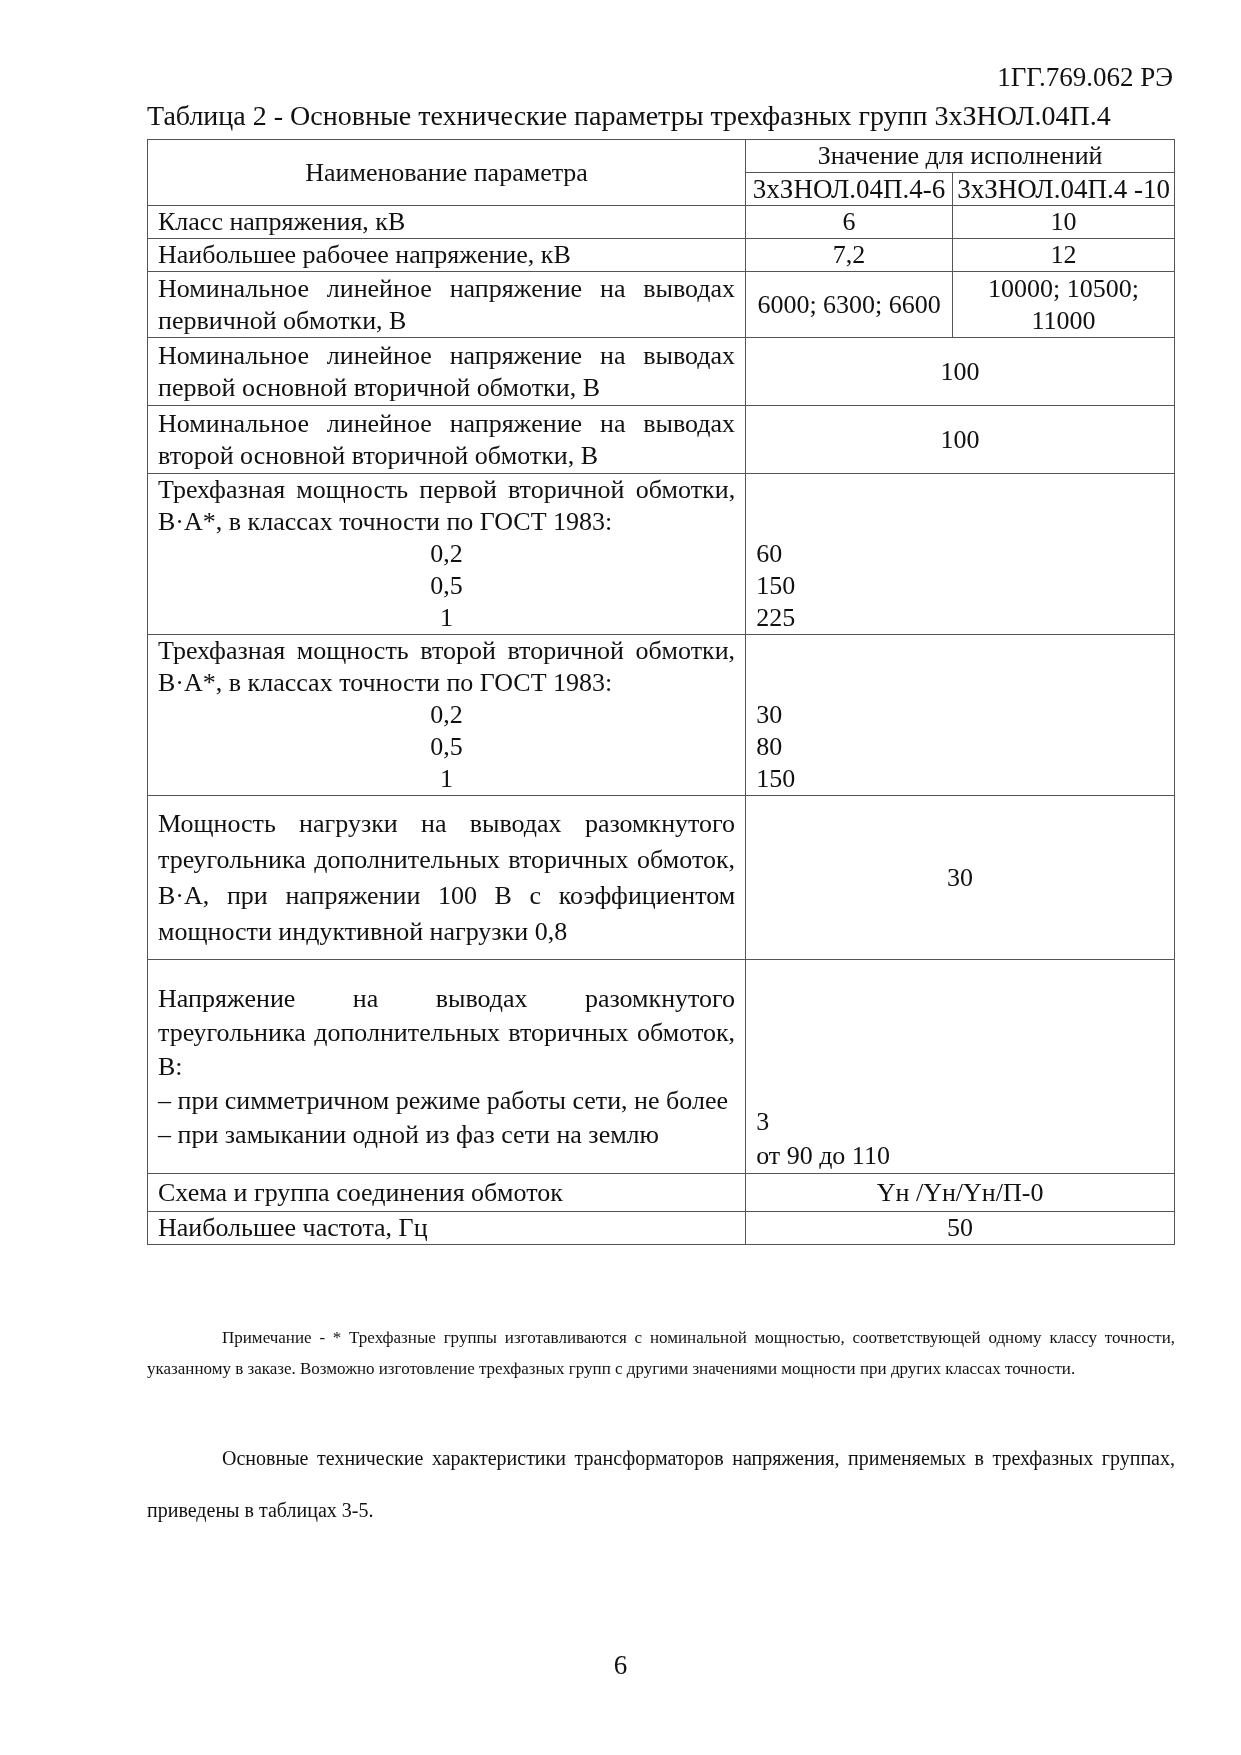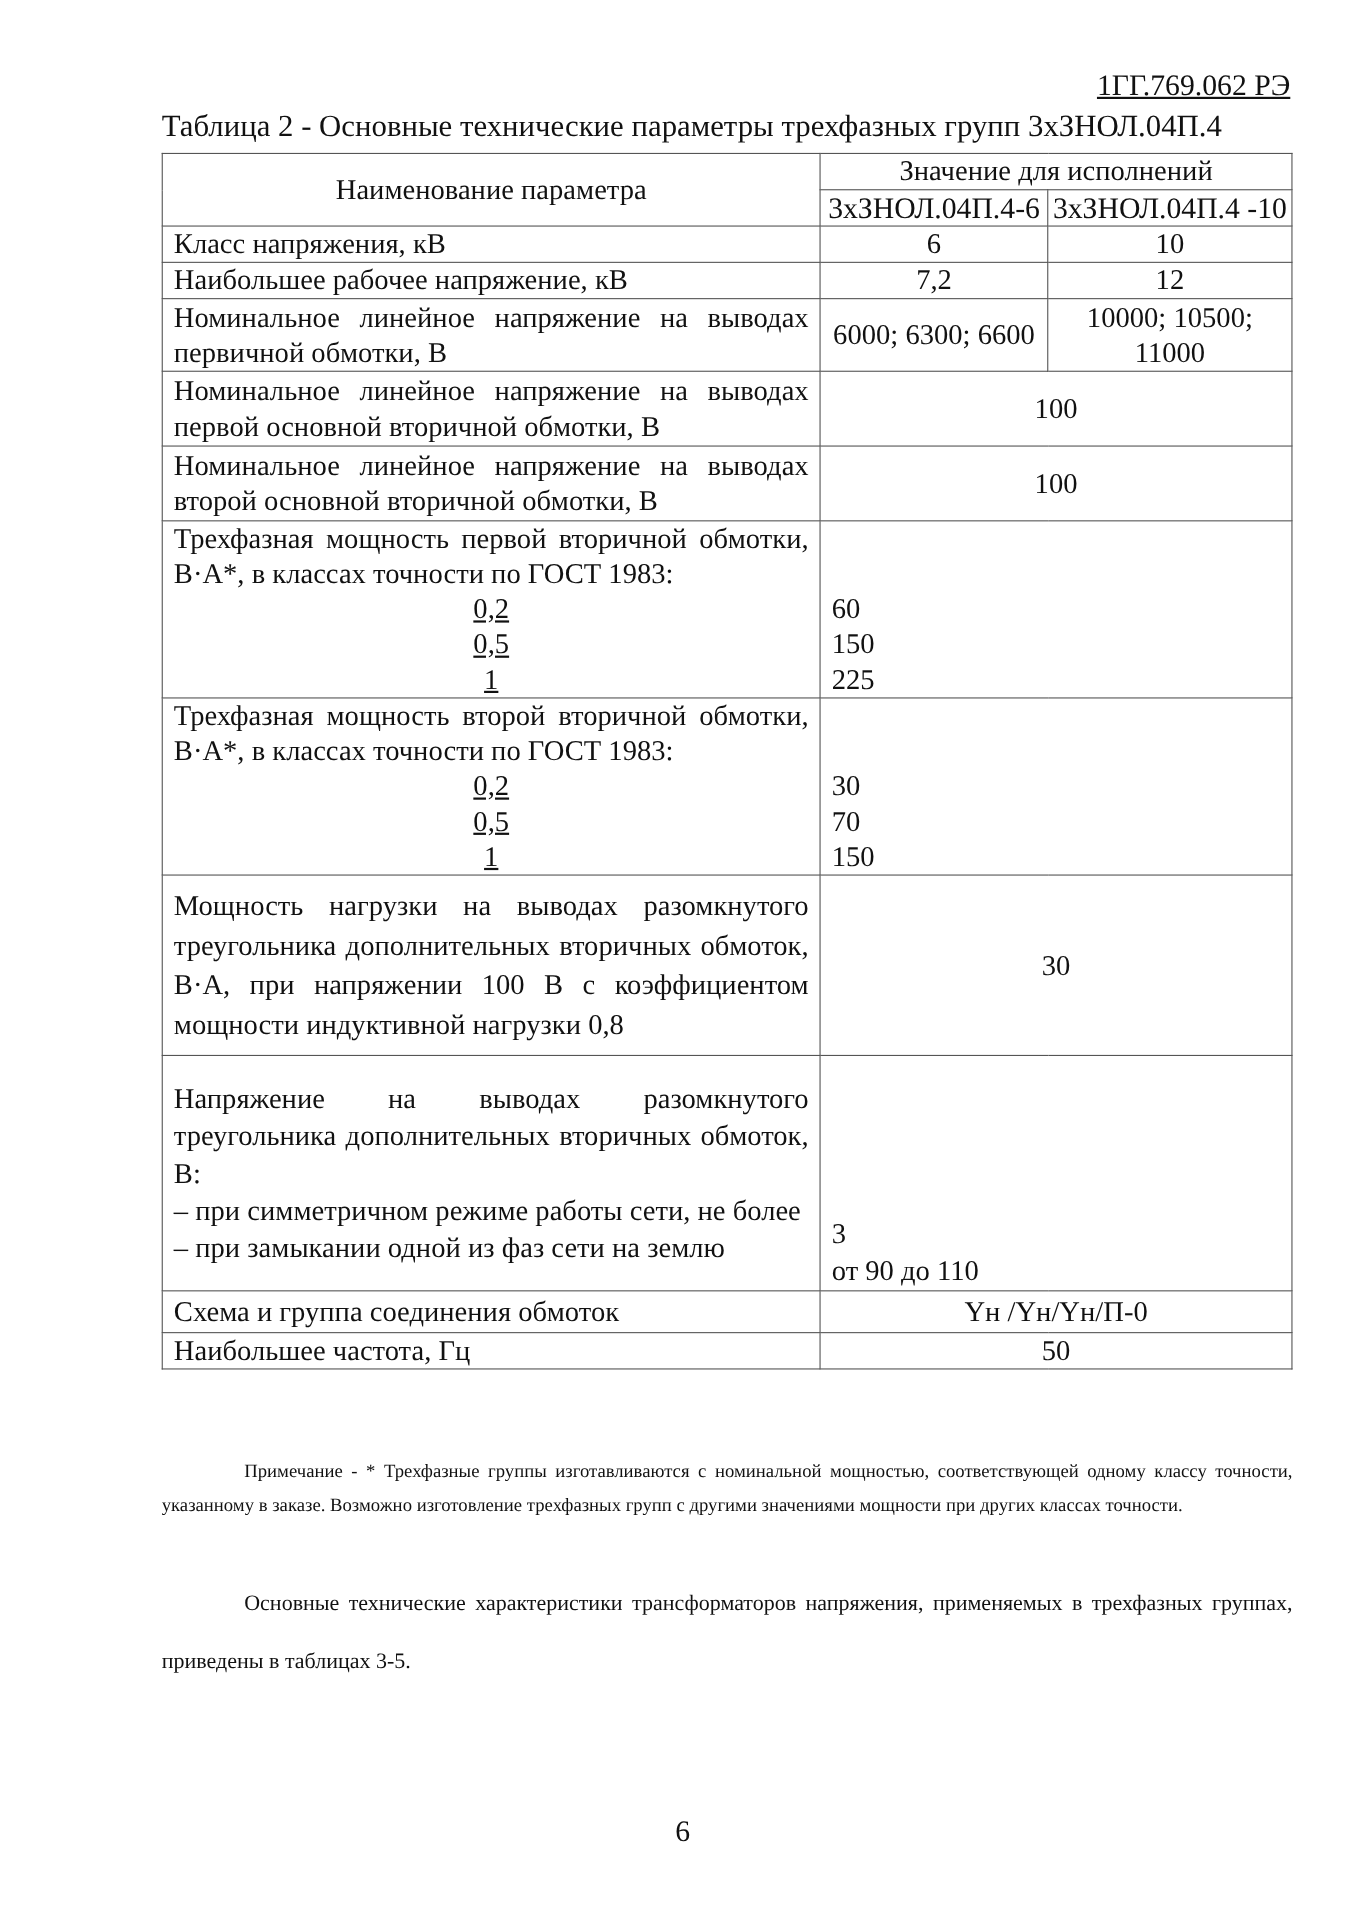--- a/index.html
+++ b/index.html
@@ -4,7 +4,7 @@
 <style>
   html,body{margin:0;padding:0;background:#fff;}
   body{width:1241px;height:1755px;position:relative;font-family:"Liberation Serif","DejaVu Serif",serif;color:#111;overflow:hidden;}
-  .docnum{position:absolute;top:62px;right:68px;font-size:27px;text-decoration:underline;}
+  .docnum{position:absolute;top:62px;right:68px;font-size:27px;}
   .caption{position:absolute;top:100px;left:147px;font-size:28px;white-space:nowrap;}
   table{position:absolute;top:139px;left:147px;width:1028px;border-collapse:collapse;font-size:26px;line-height:32px;}
   td{border:1.5px solid #555;padding:0 10px;vertical-align:middle;}

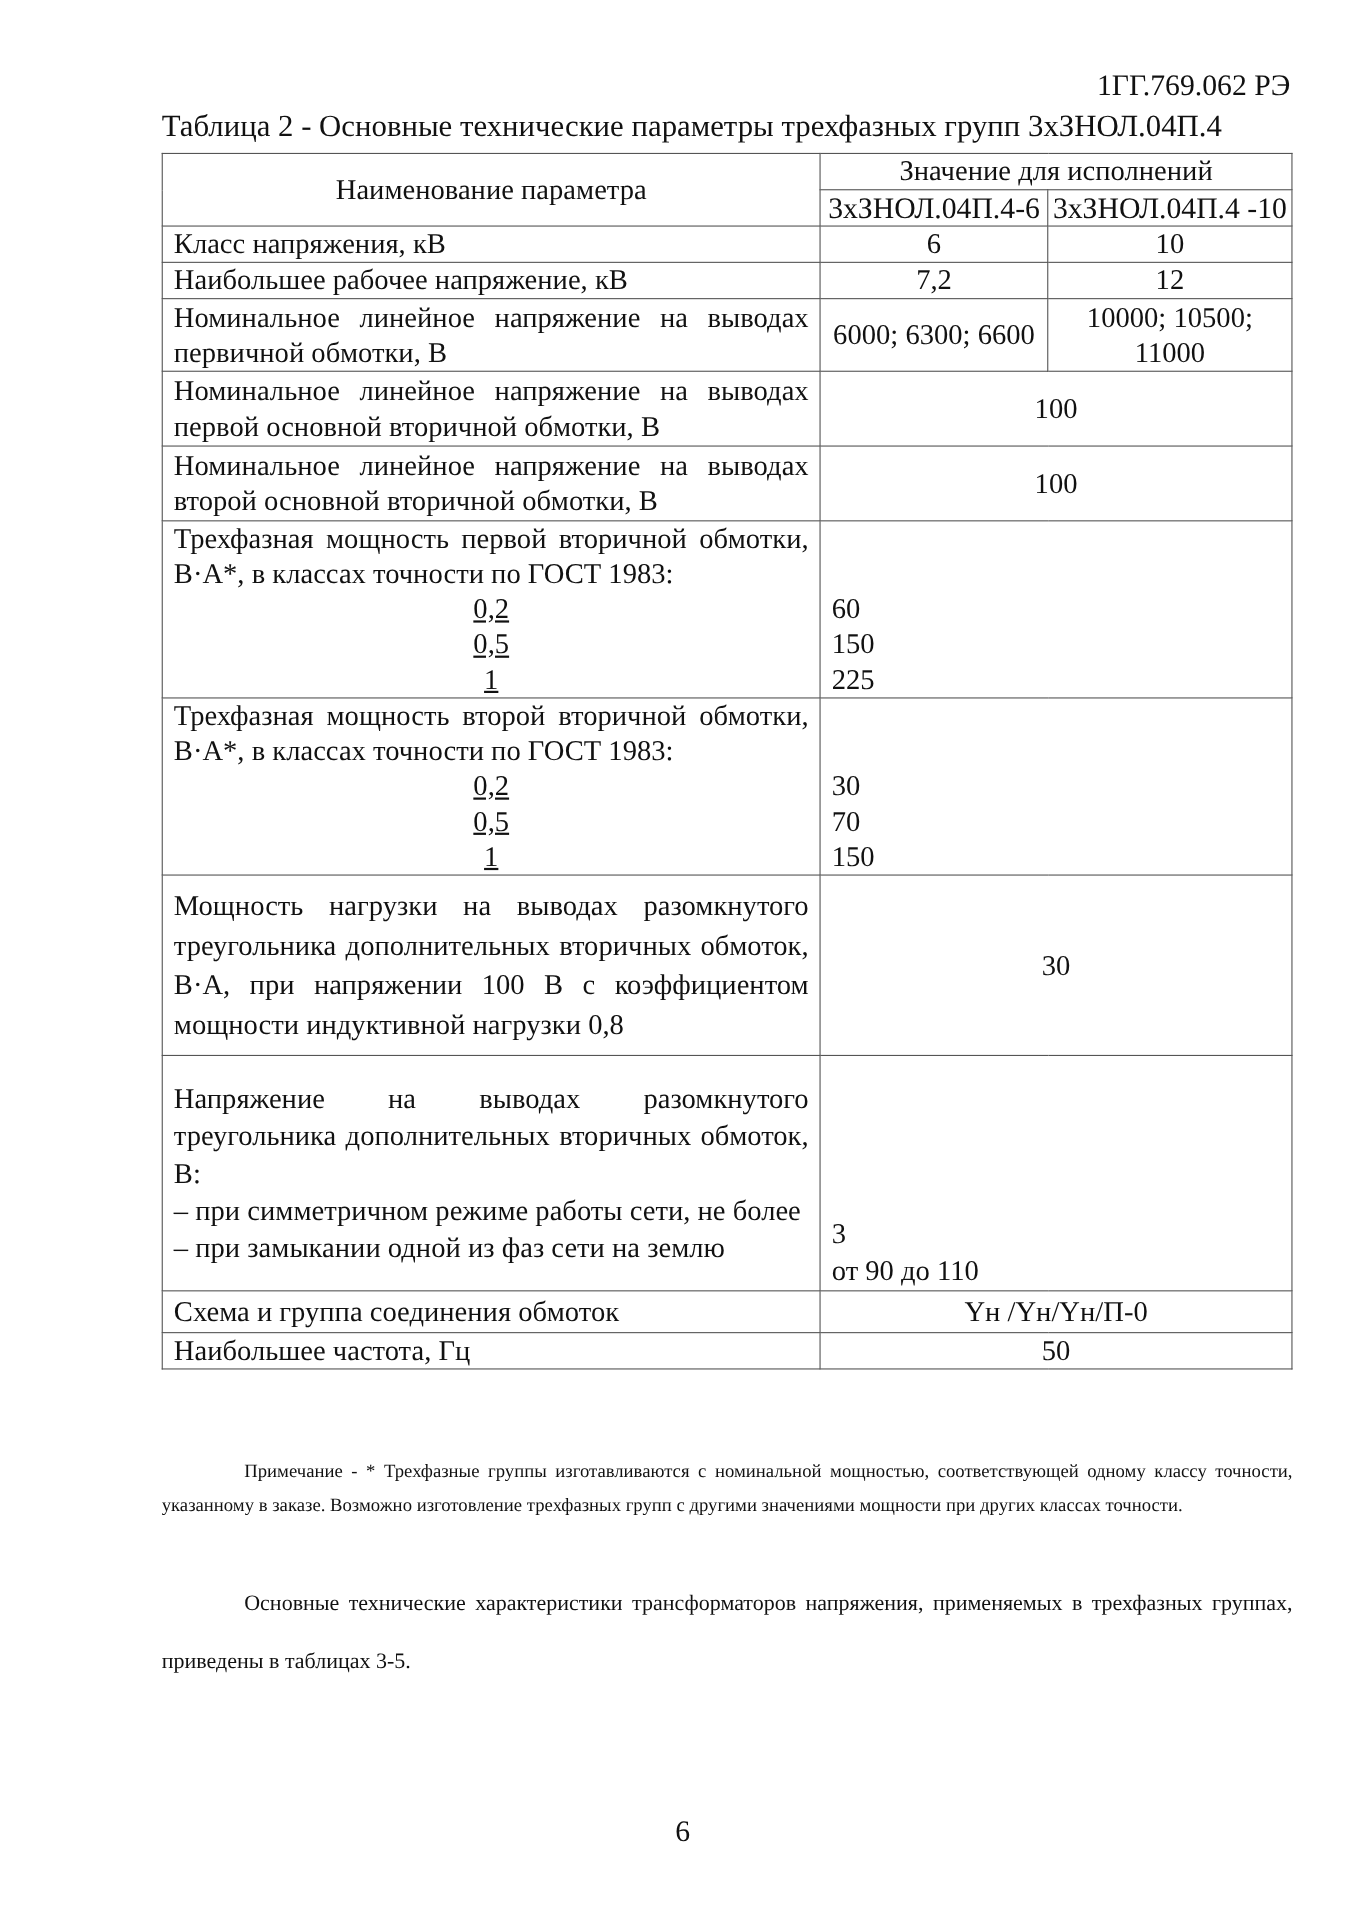--- a/index.html
+++ b/index.html
@@ -12,7 +12,7 @@
   td.pname{text-align:justify;}
   .hdr td{height:32px;}
   .hdr td.small{font-size:27px;padding:0 4px;}
-  .sub{display:block;text-align:center;text-decoration:underline;}
+  .sub{display:block;text-align:center;}
   .vals{display:block;text-align:left;}
   .indent{display:block;padding-left:32px;text-indent:-32px;font-family:Liberation Serif, serif;}
   .note{position:absolute;top:1322px;left:147px;width:1028px;font-size:17px;line-height:31px;text-align:justify;text-indent:75px;}

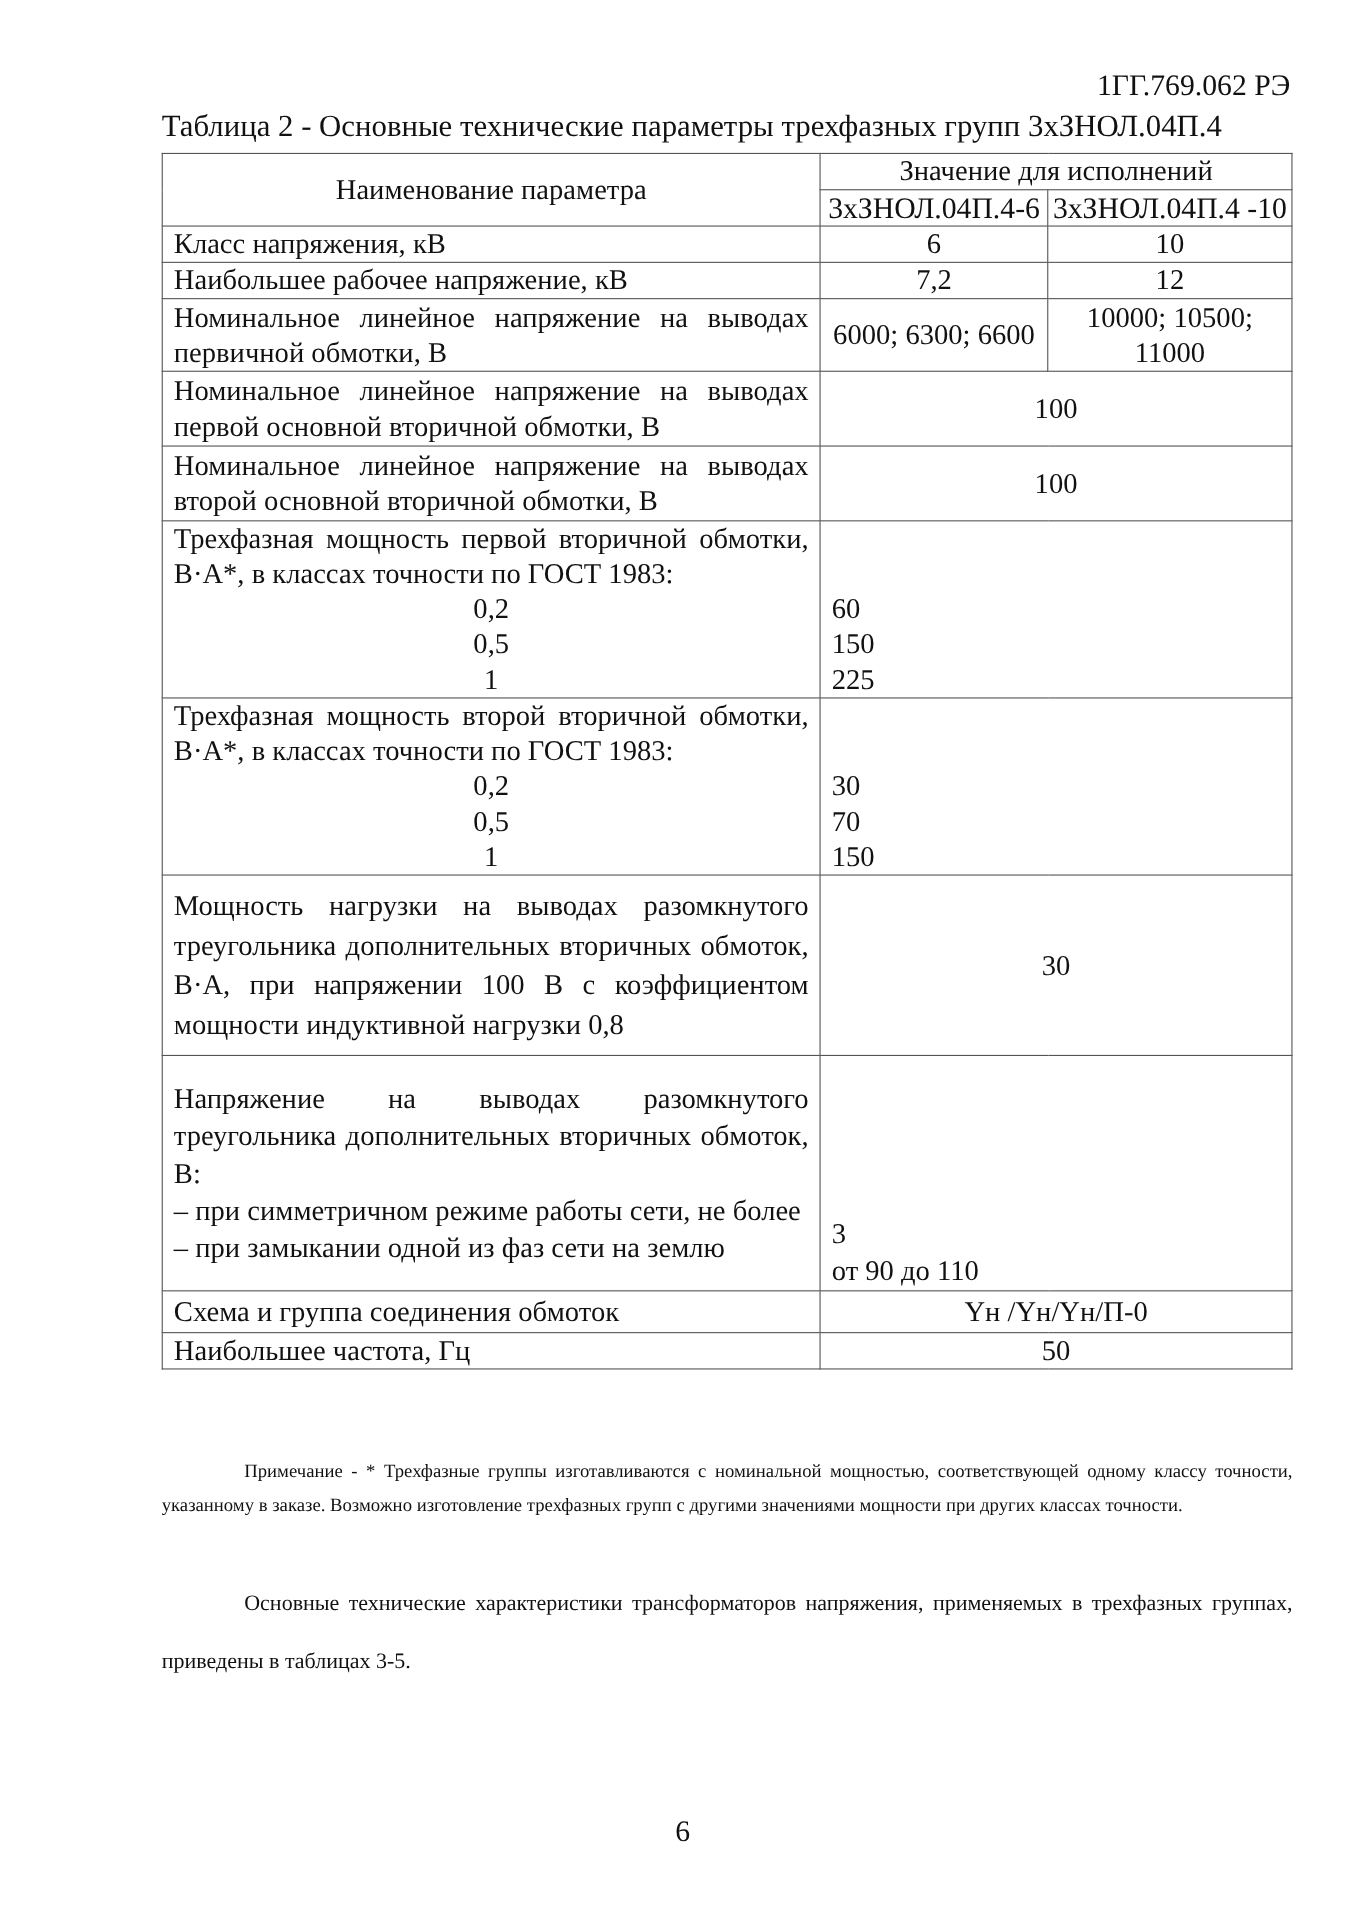--- a/index.html
+++ b/index.html
@@ -85,7 +85,7 @@
     </td>
     <td colspan="2" class="c" style="vertical-align:bottom">
       <span class="vals">30</span>
-      <span class="vals">70</span>
+      <span class="vals">80</span>
       <span class="vals">150</span>
     </td>
   </tr>

